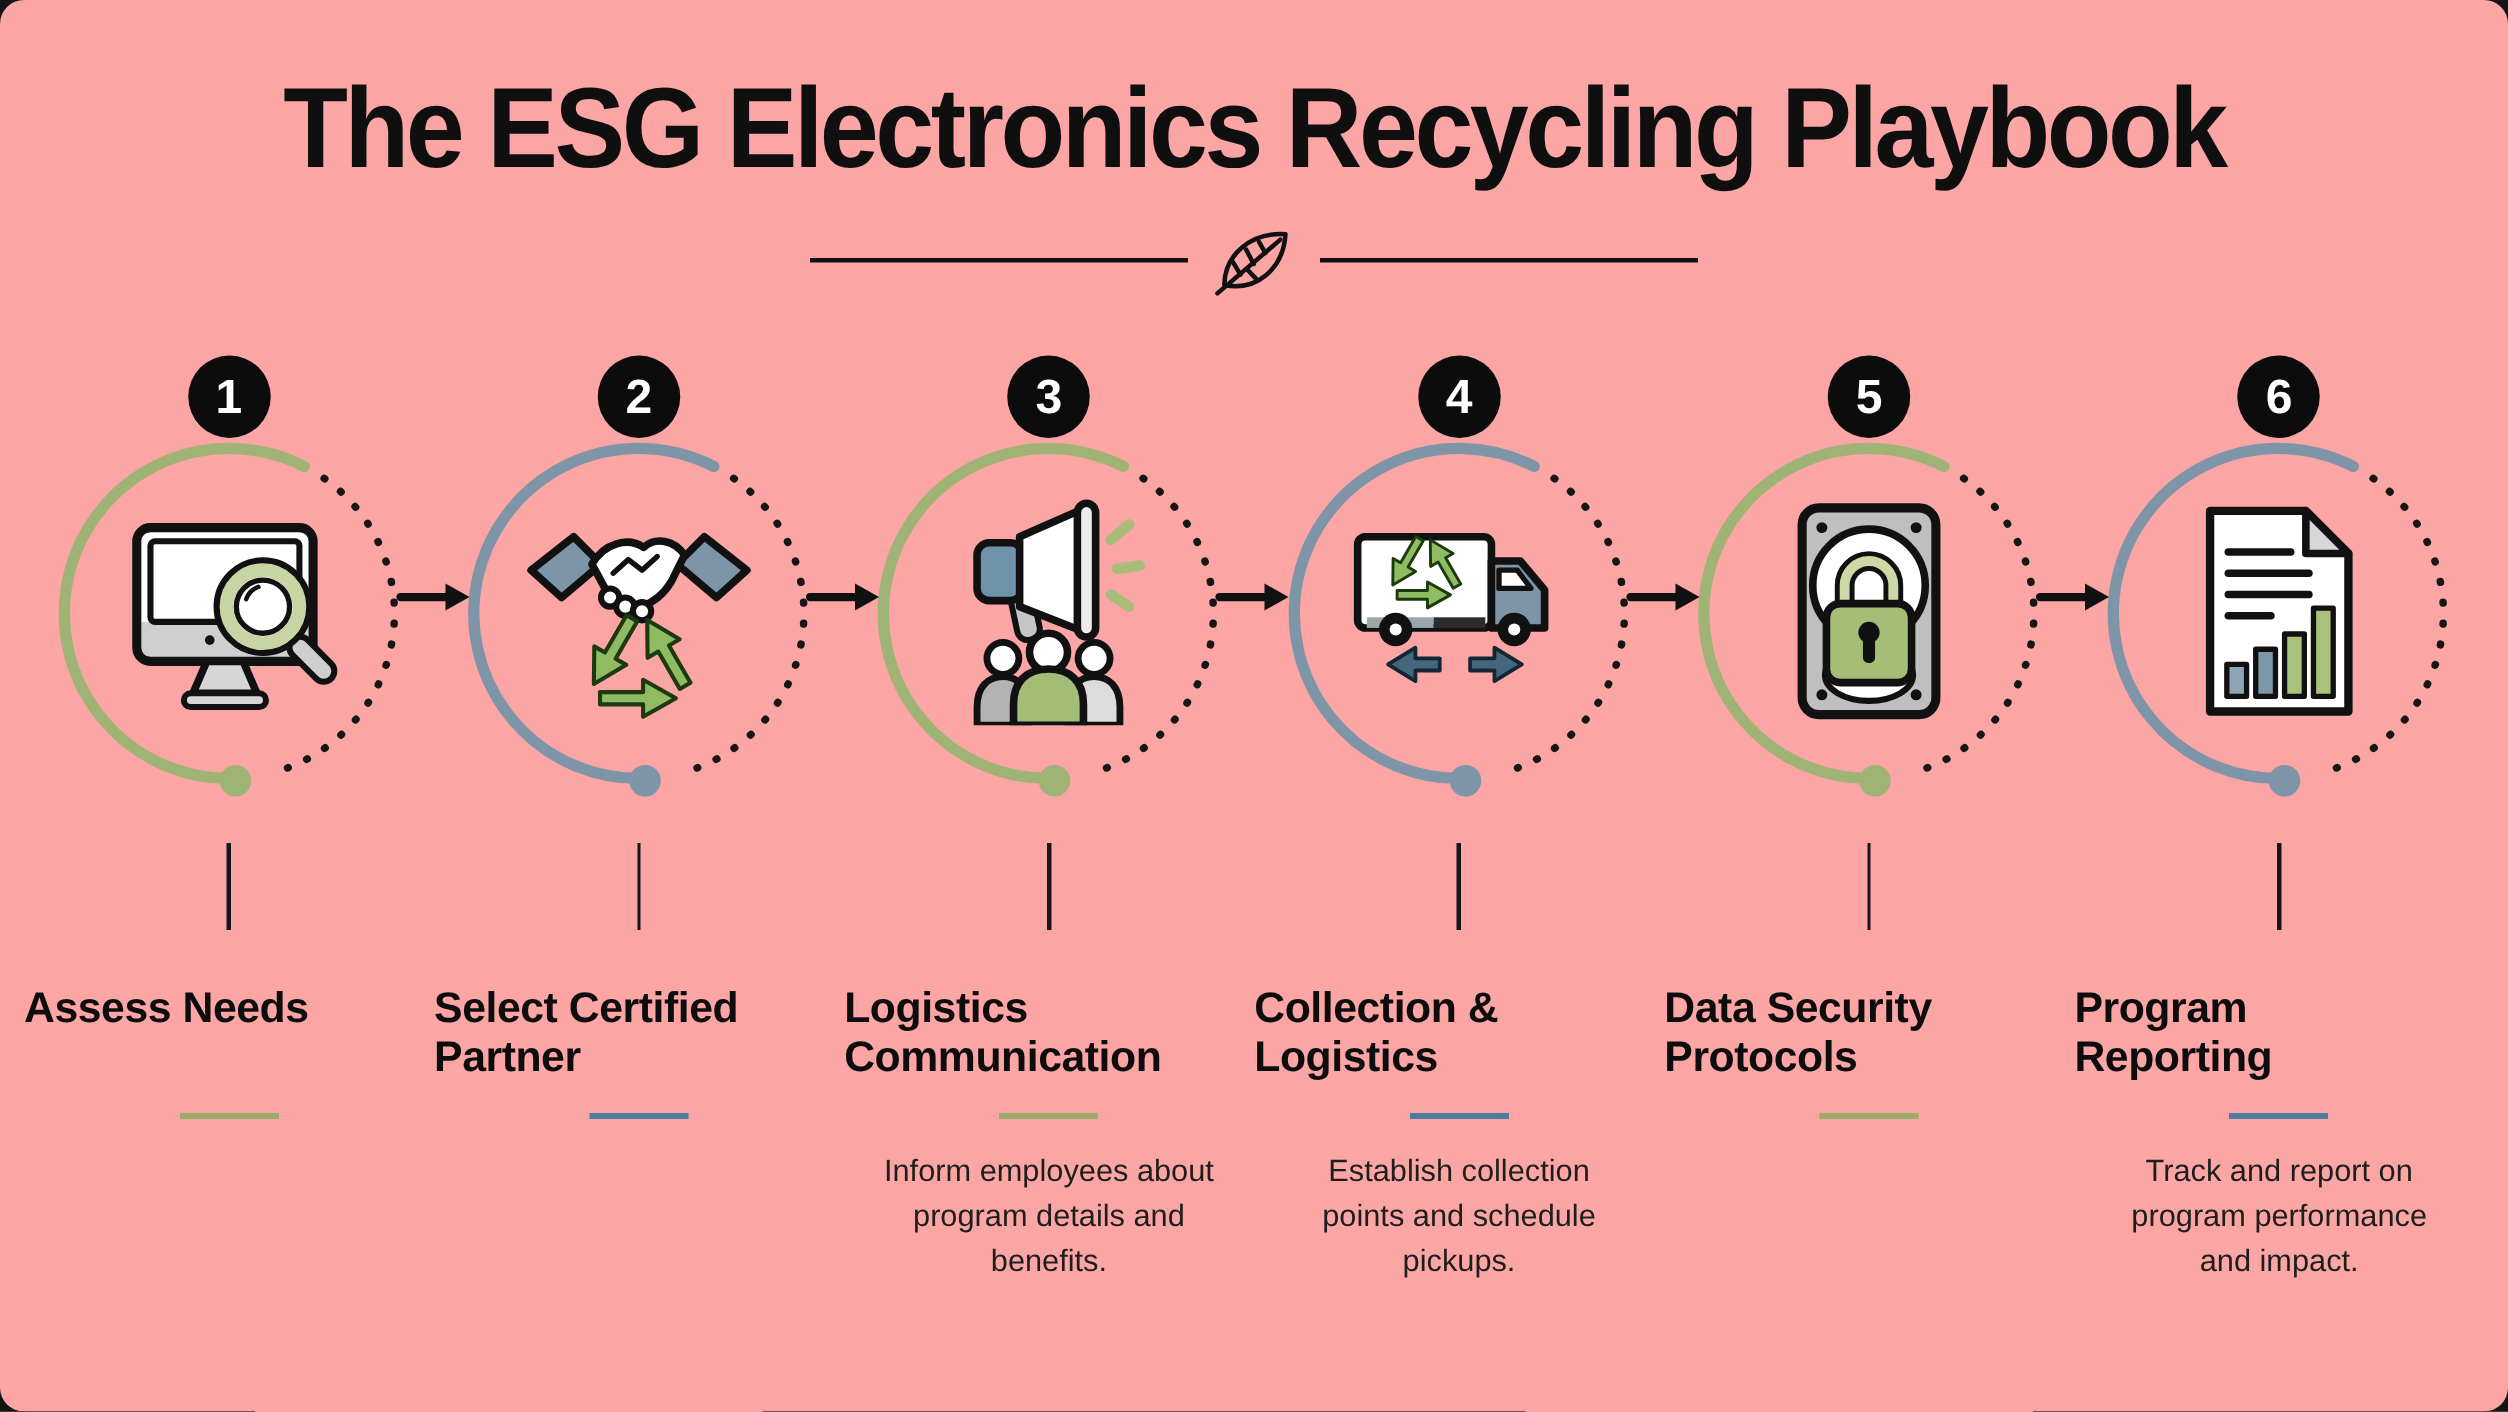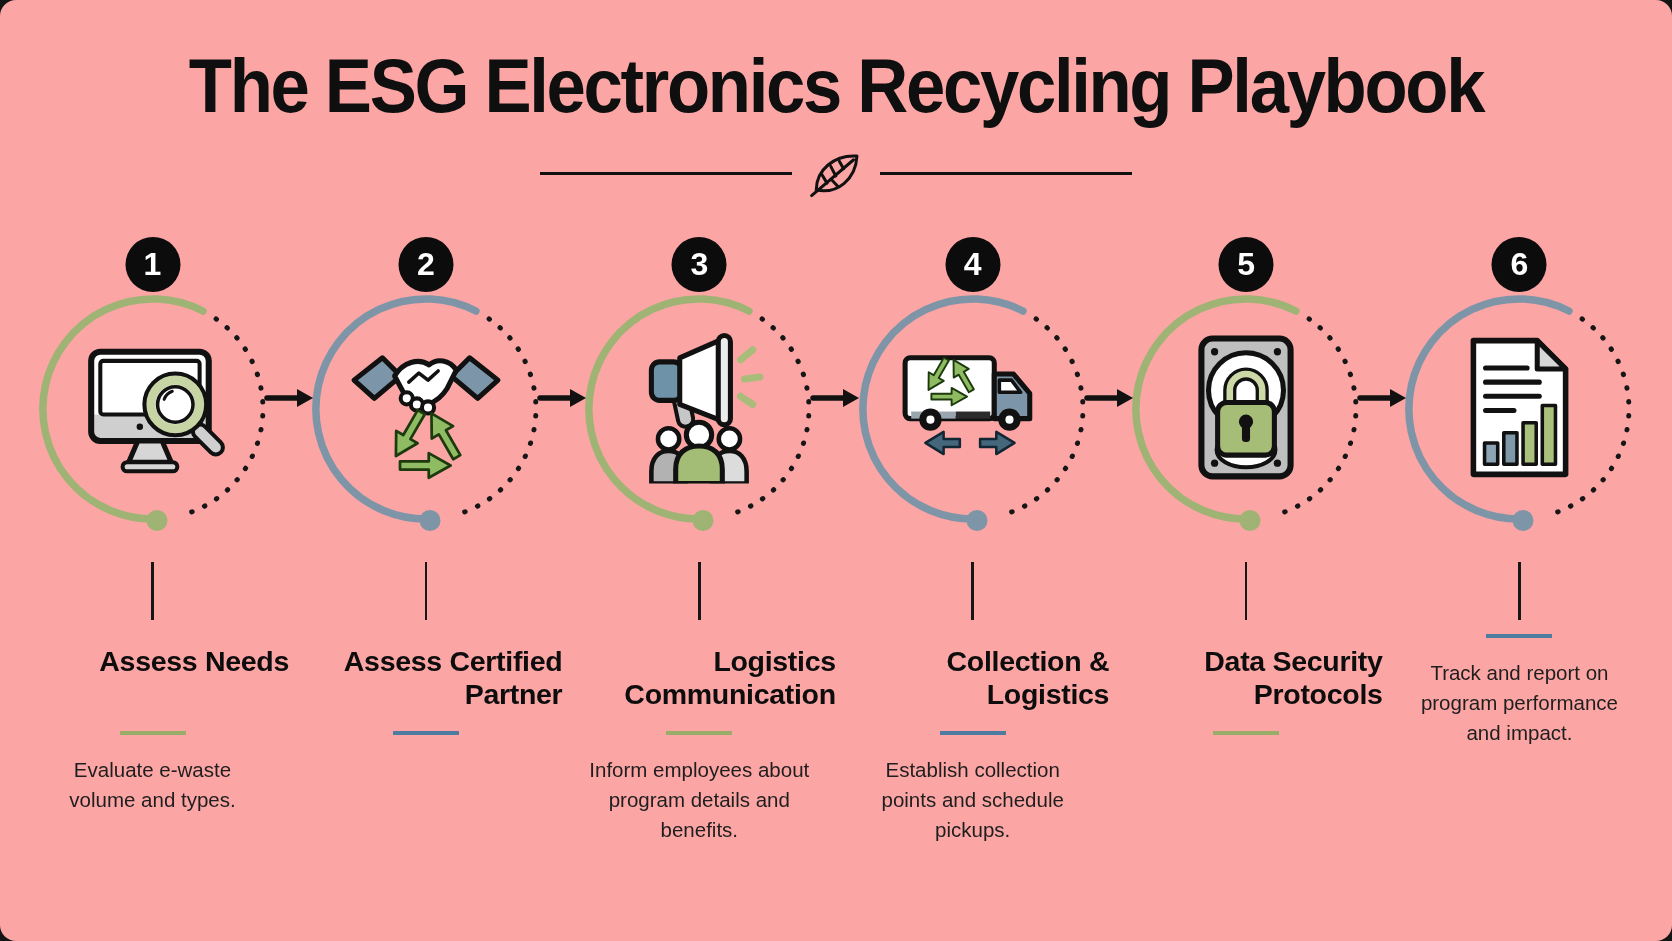--- a/index.html
+++ b/index.html
@@ -37,7 +37,7 @@
 
   .connector{width:2.5px;height:58px;background:#161616;margin:36px auto 0;}
 
-  .step-title{margin:25px auto 0;height:72px;text-align:right;font-size:28.5px;font-weight:700;
+  .step-title{margin:36px auto 0;height:72px;text-align:left;font-size:28.5px;font-weight:700;
     line-height:1.18;color:#0d0d0d;white-space:pre-line;letter-spacing:-0.3px;}
   .step-underline{width:66px;height:4.5px;margin:14px auto 0;background:var(--underline);}
   .step-desc{margin:20px auto 0;max-width:256px;text-align:center;font-size:20.5px;line-height:1.46;

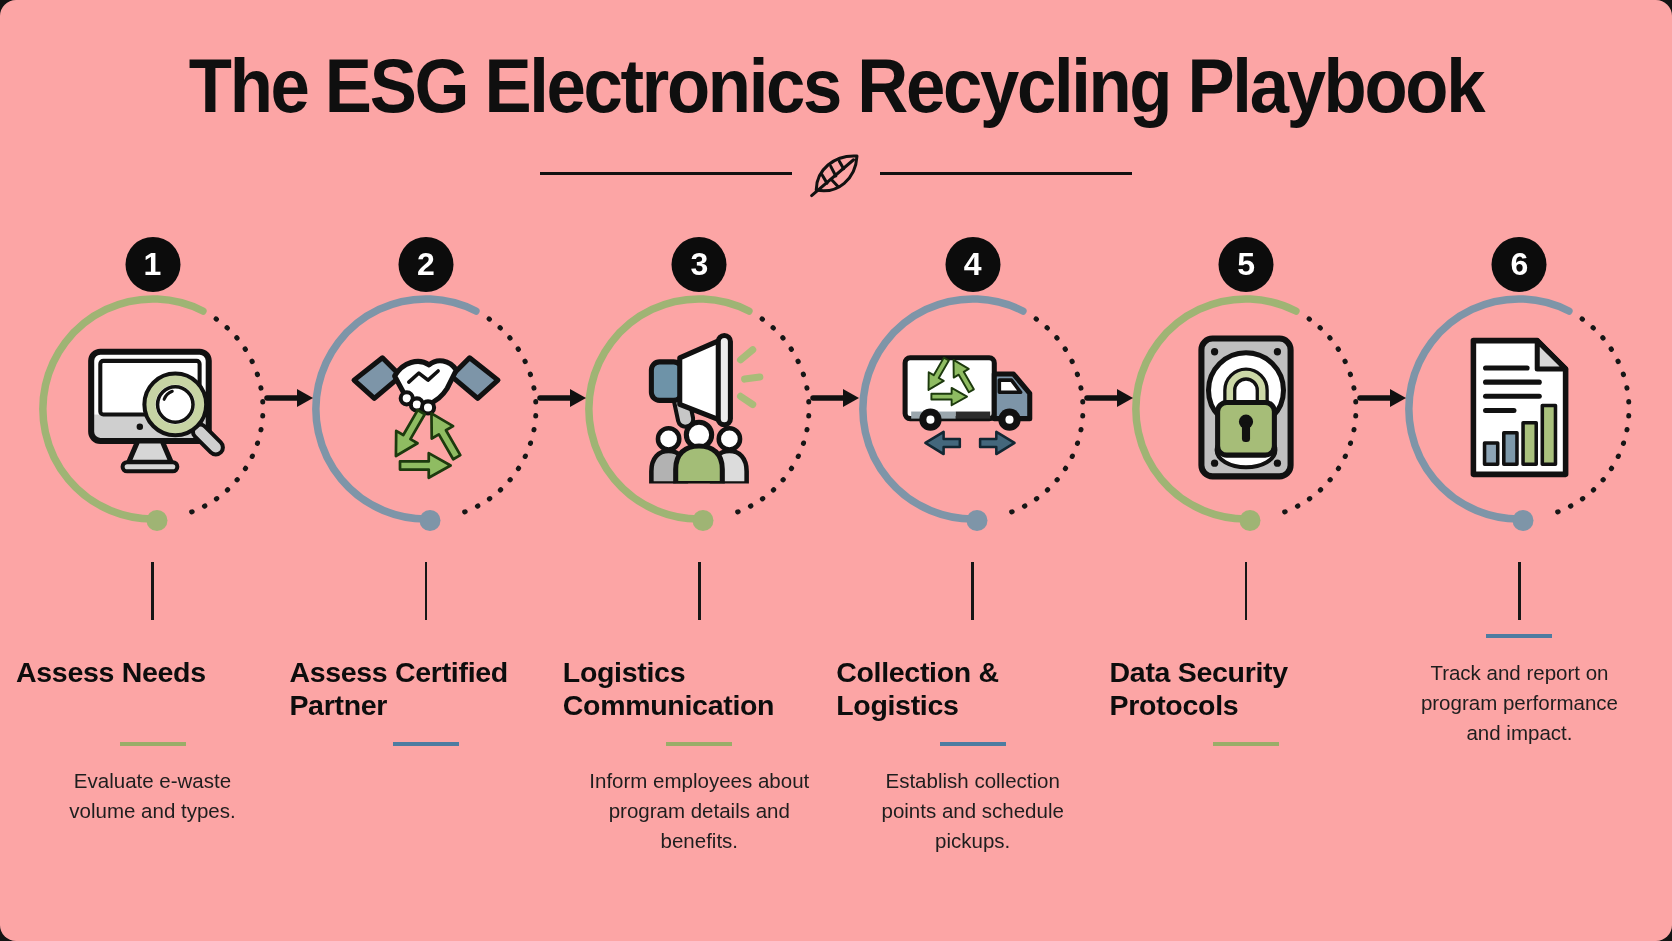--- a/index.html
+++ b/index.html
@@ -137,7 +137,7 @@
         </svg>
       </div>
       <div class="connector"></div>
-      <div class="step-title">Assess Certified
+      <div class="step-title">Select Certified
 Partner</div>
       <div class="step-underline"></div>
     </div>

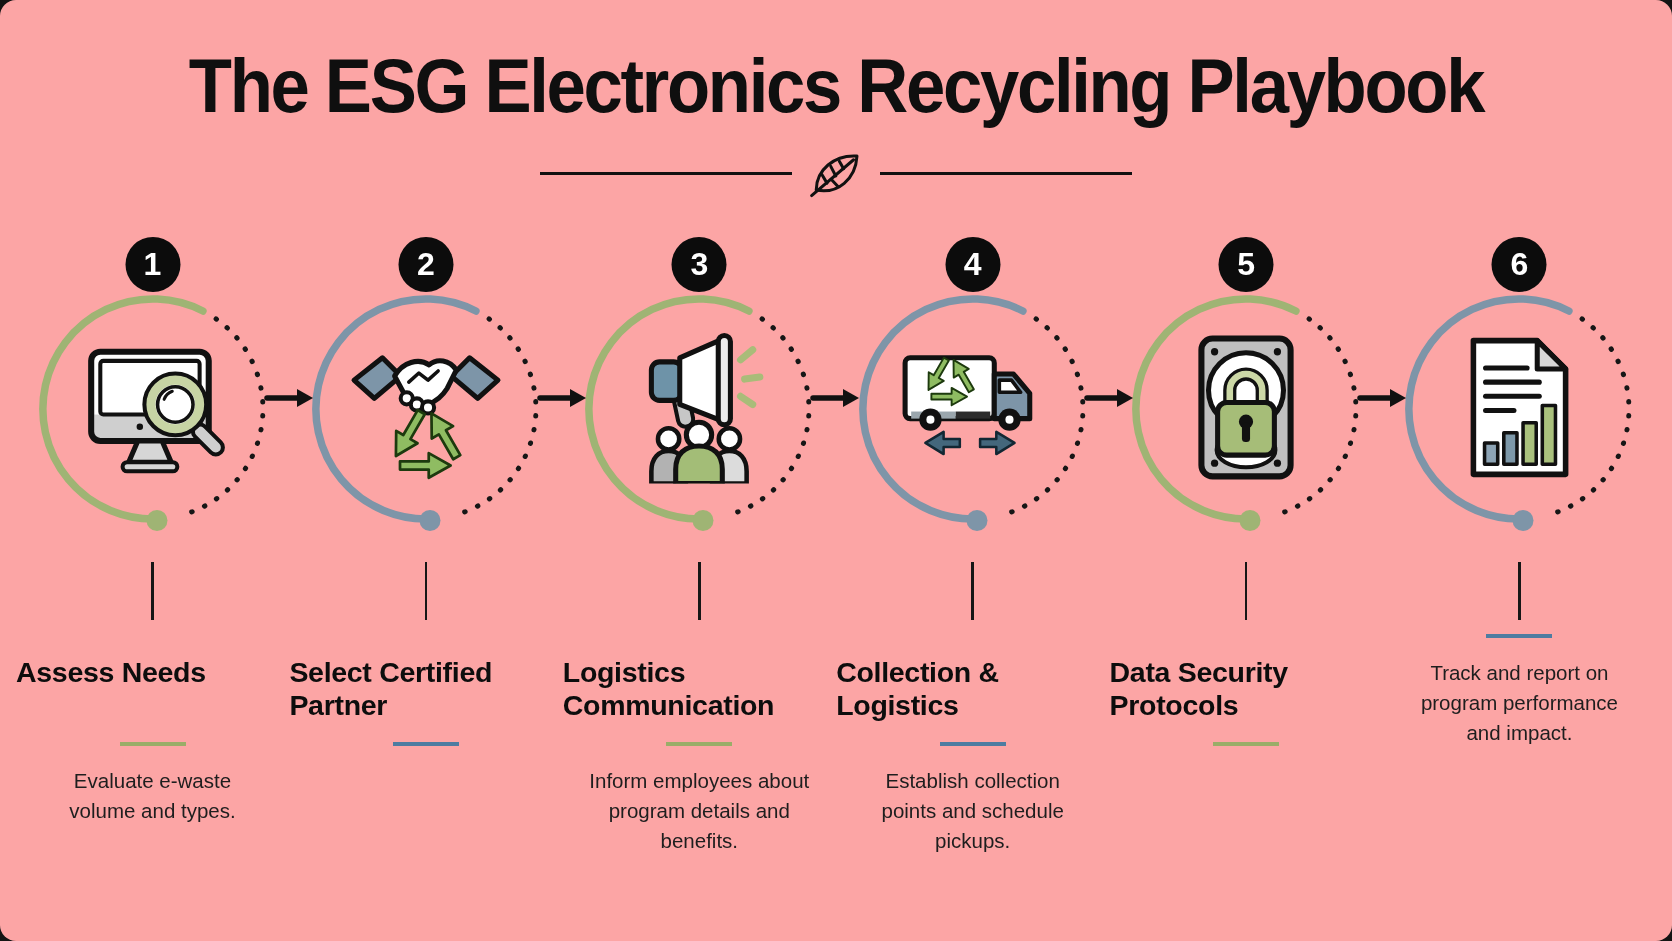--- a/index.html
+++ b/index.html
@@ -290,6 +290,8 @@
         </svg>
       </div>
       <div class="connector"></div>
+      <div class="step-title">Program
+Reporting</div>
       <div class="step-underline"></div>
       <p class="step-desc">Track and report on
 program performance

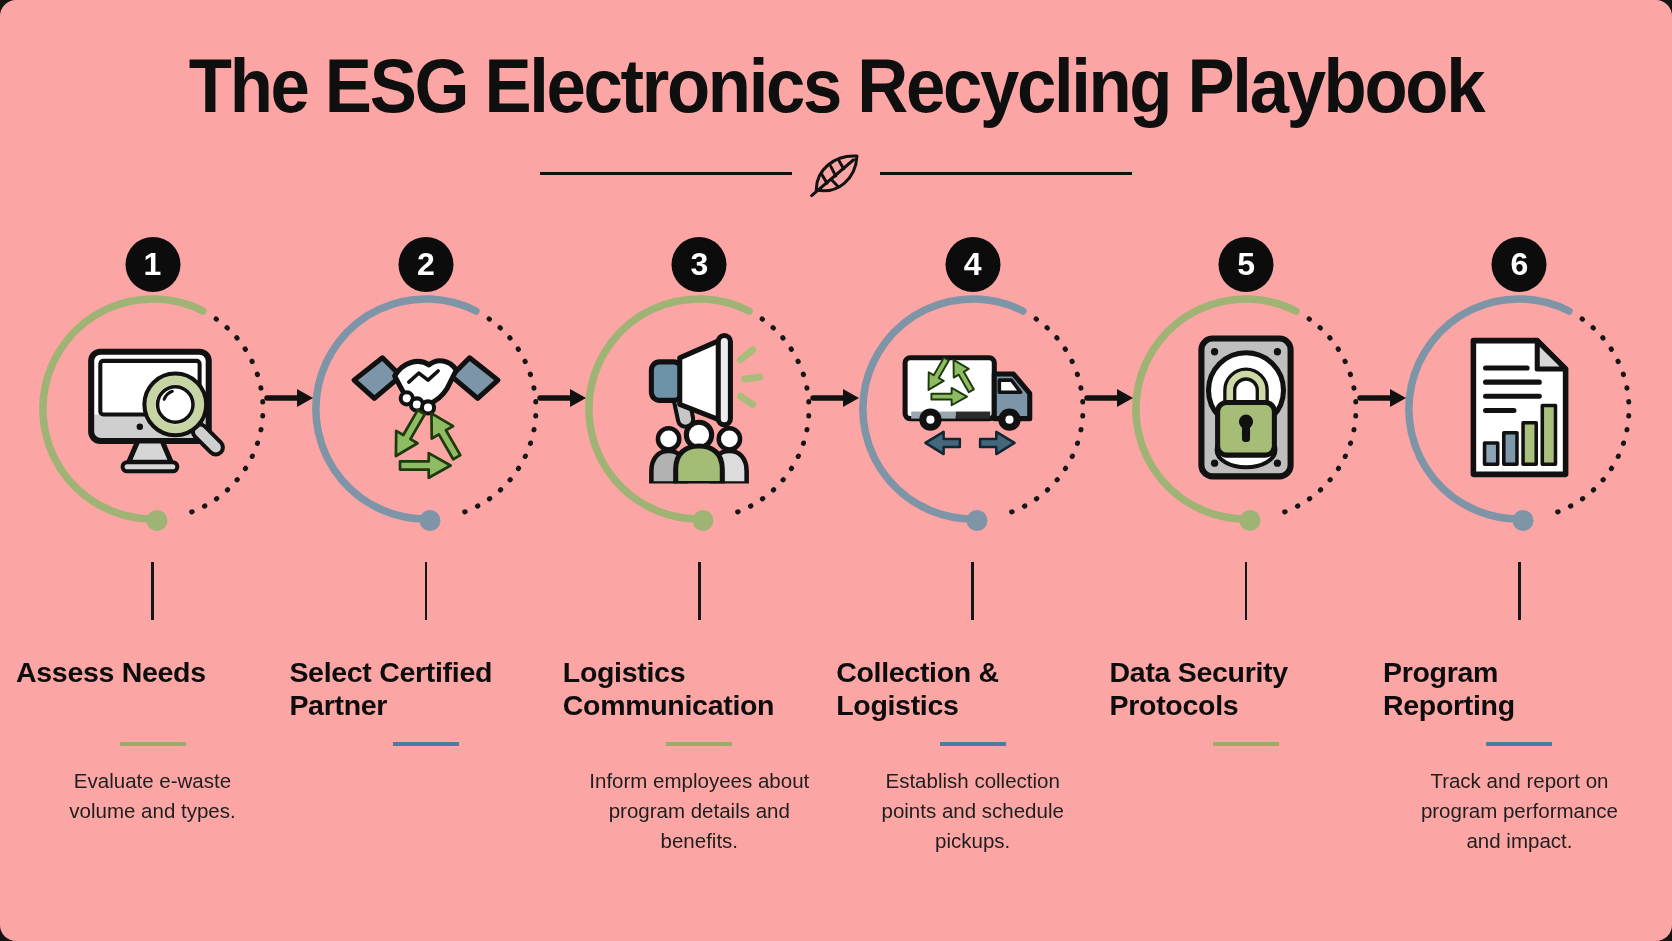--- a/index.html
+++ b/index.html
@@ -101,8 +101,6 @@
       <div class="connector"></div>
       <div class="step-title">Assess Needs</div>
       <div class="step-underline"></div>
-      <p class="step-desc">Evaluate e-waste
-volume and types.</p>
     </div>
 
     <div class="step" style="--accent: #7e95a8; --underline: #4e7ca1;">

